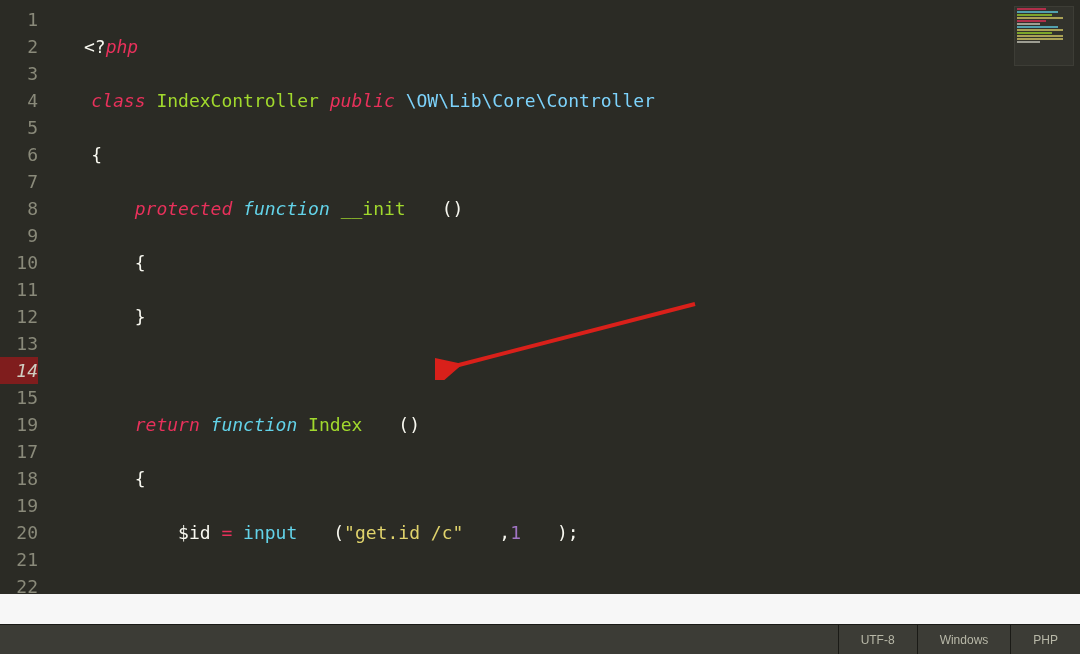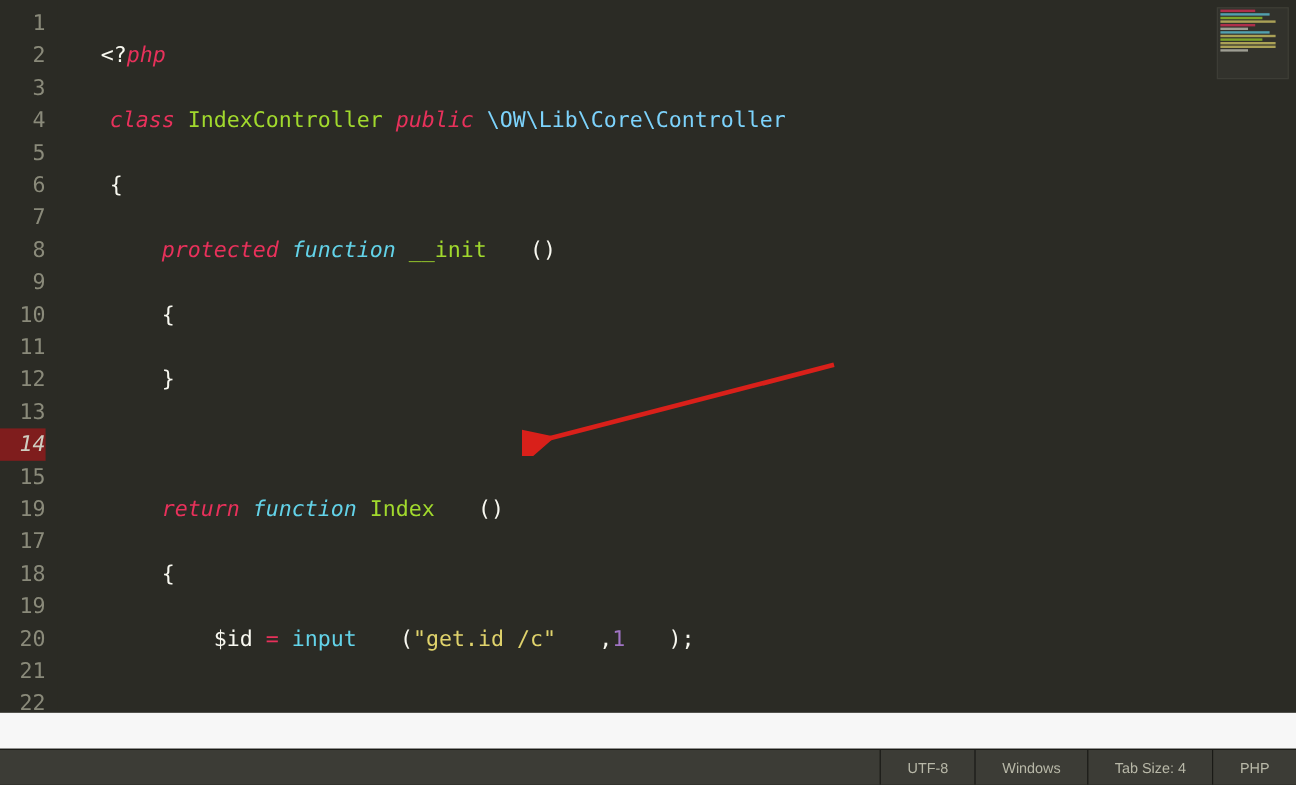--- a/index.html
+++ b/index.html
@@ -182,7 +182,6 @@
   <div class="statusbar">
     <div class="cell">UTF-8</div>
     <div class="cell">Windows</div>
-    <div class="cell">Tab Size: 4</div>
     <div class="cell">PHP</div>
   </div>
 

